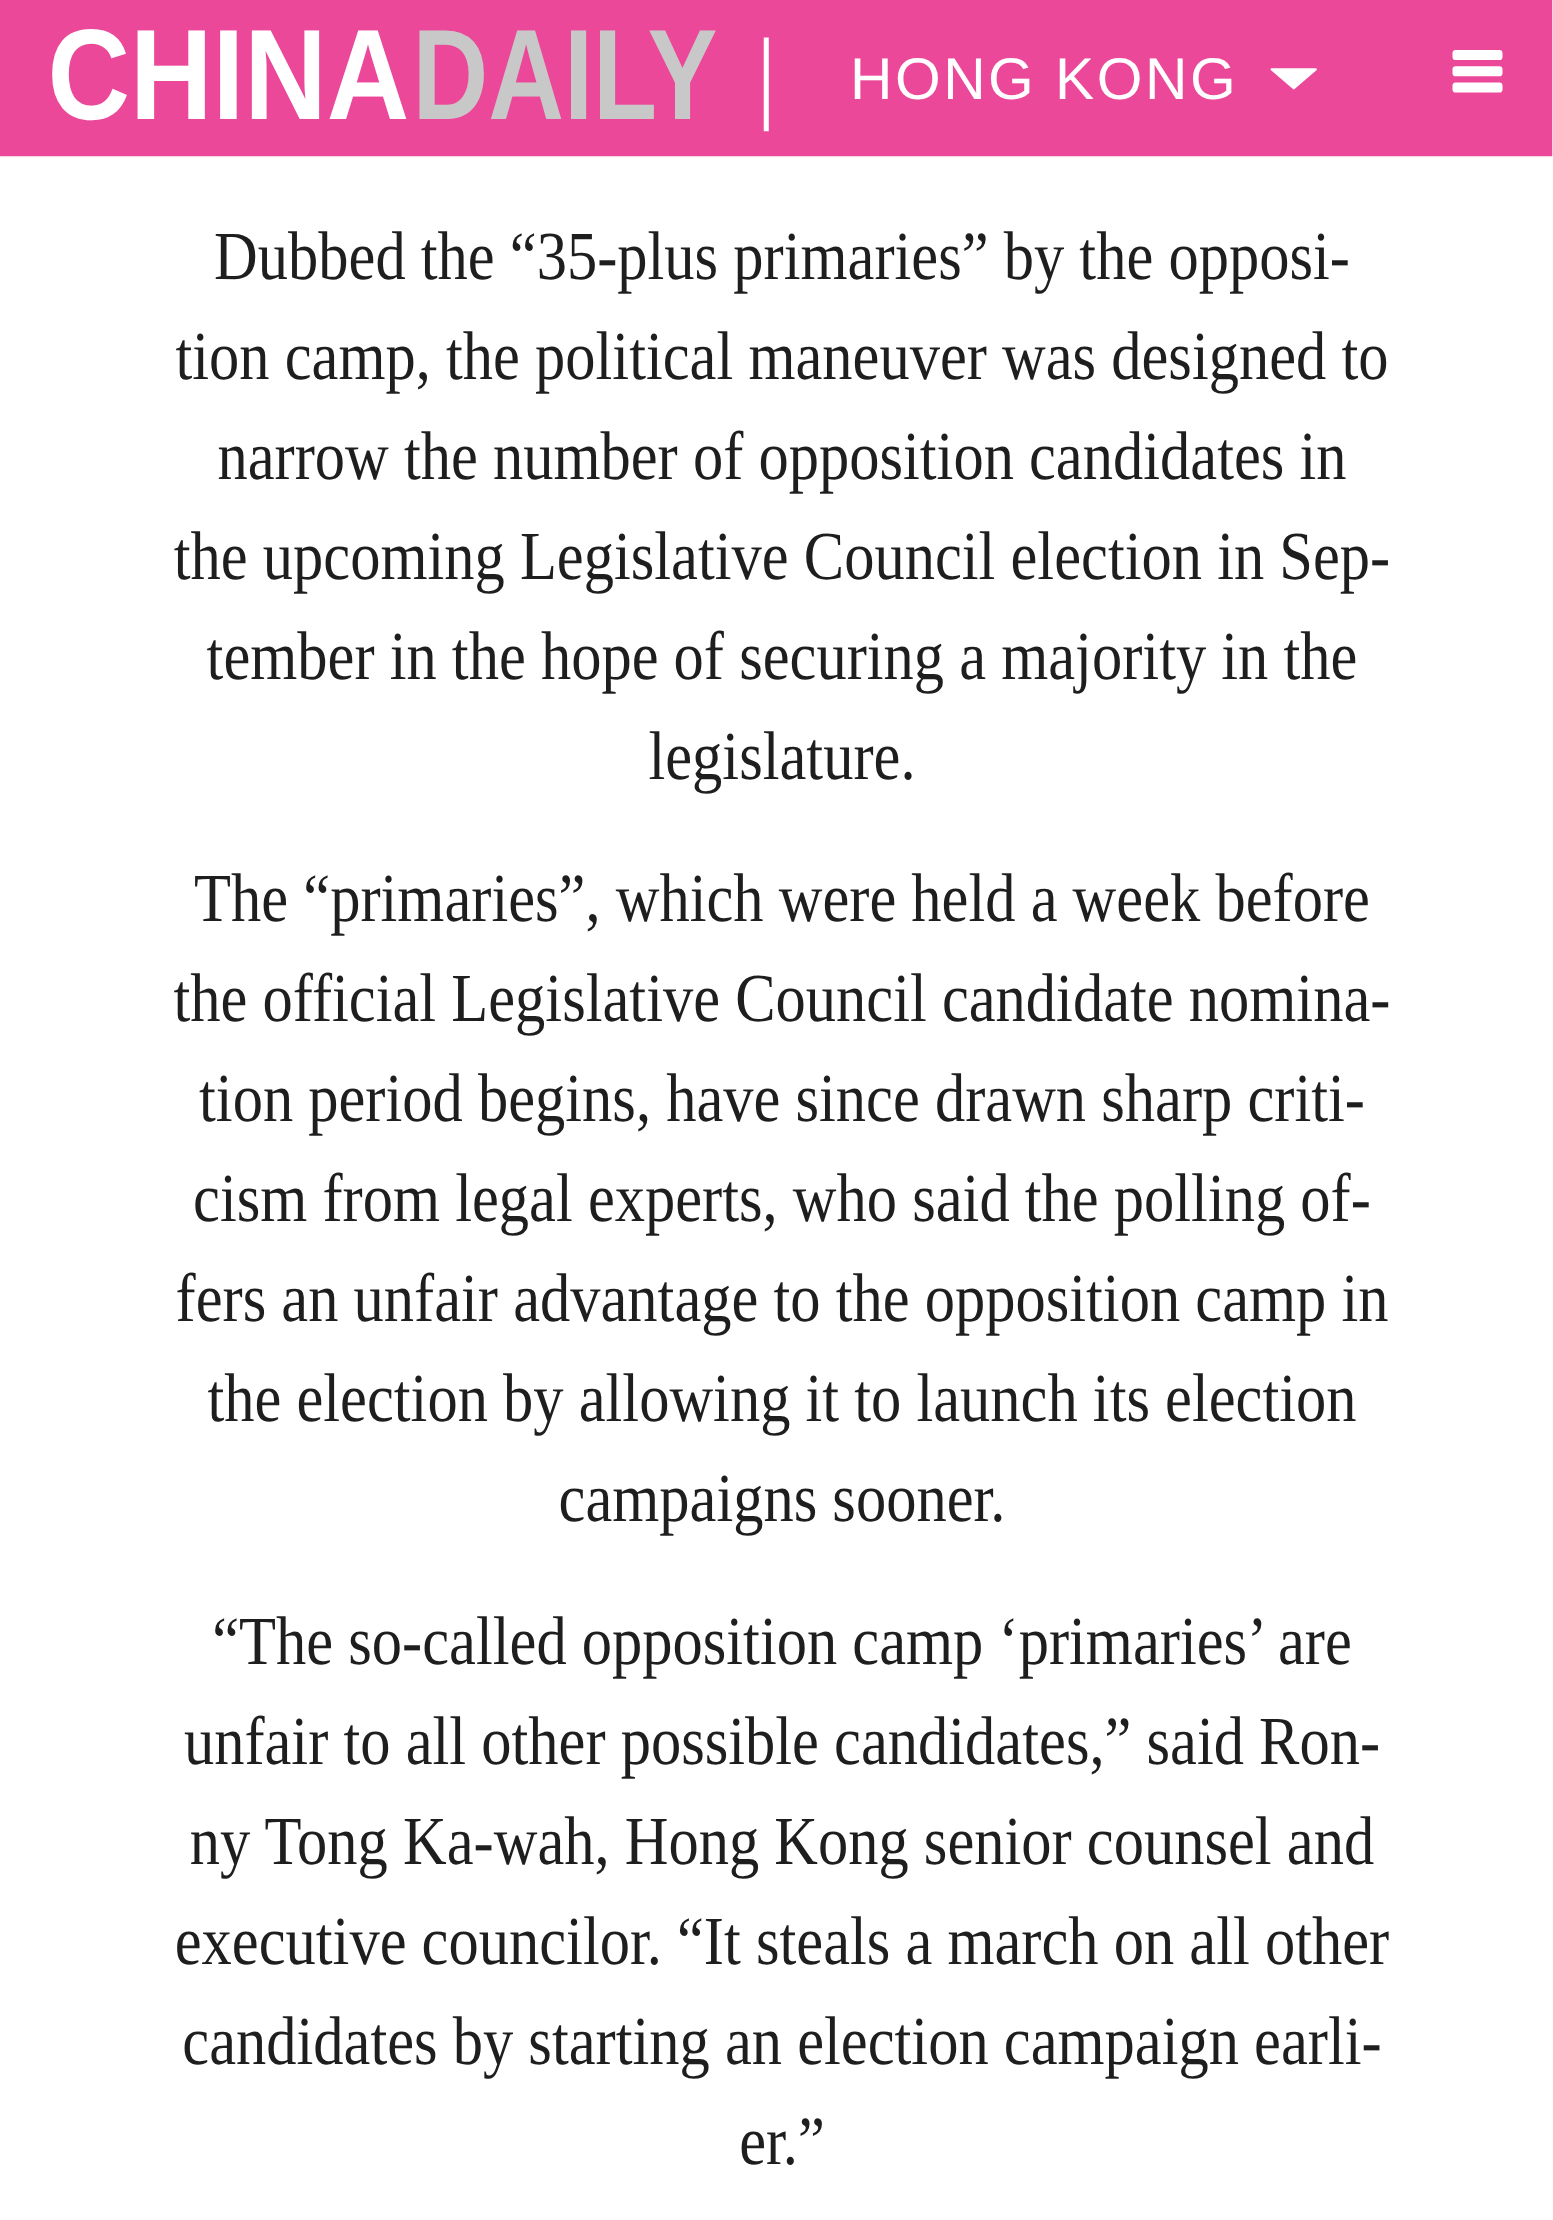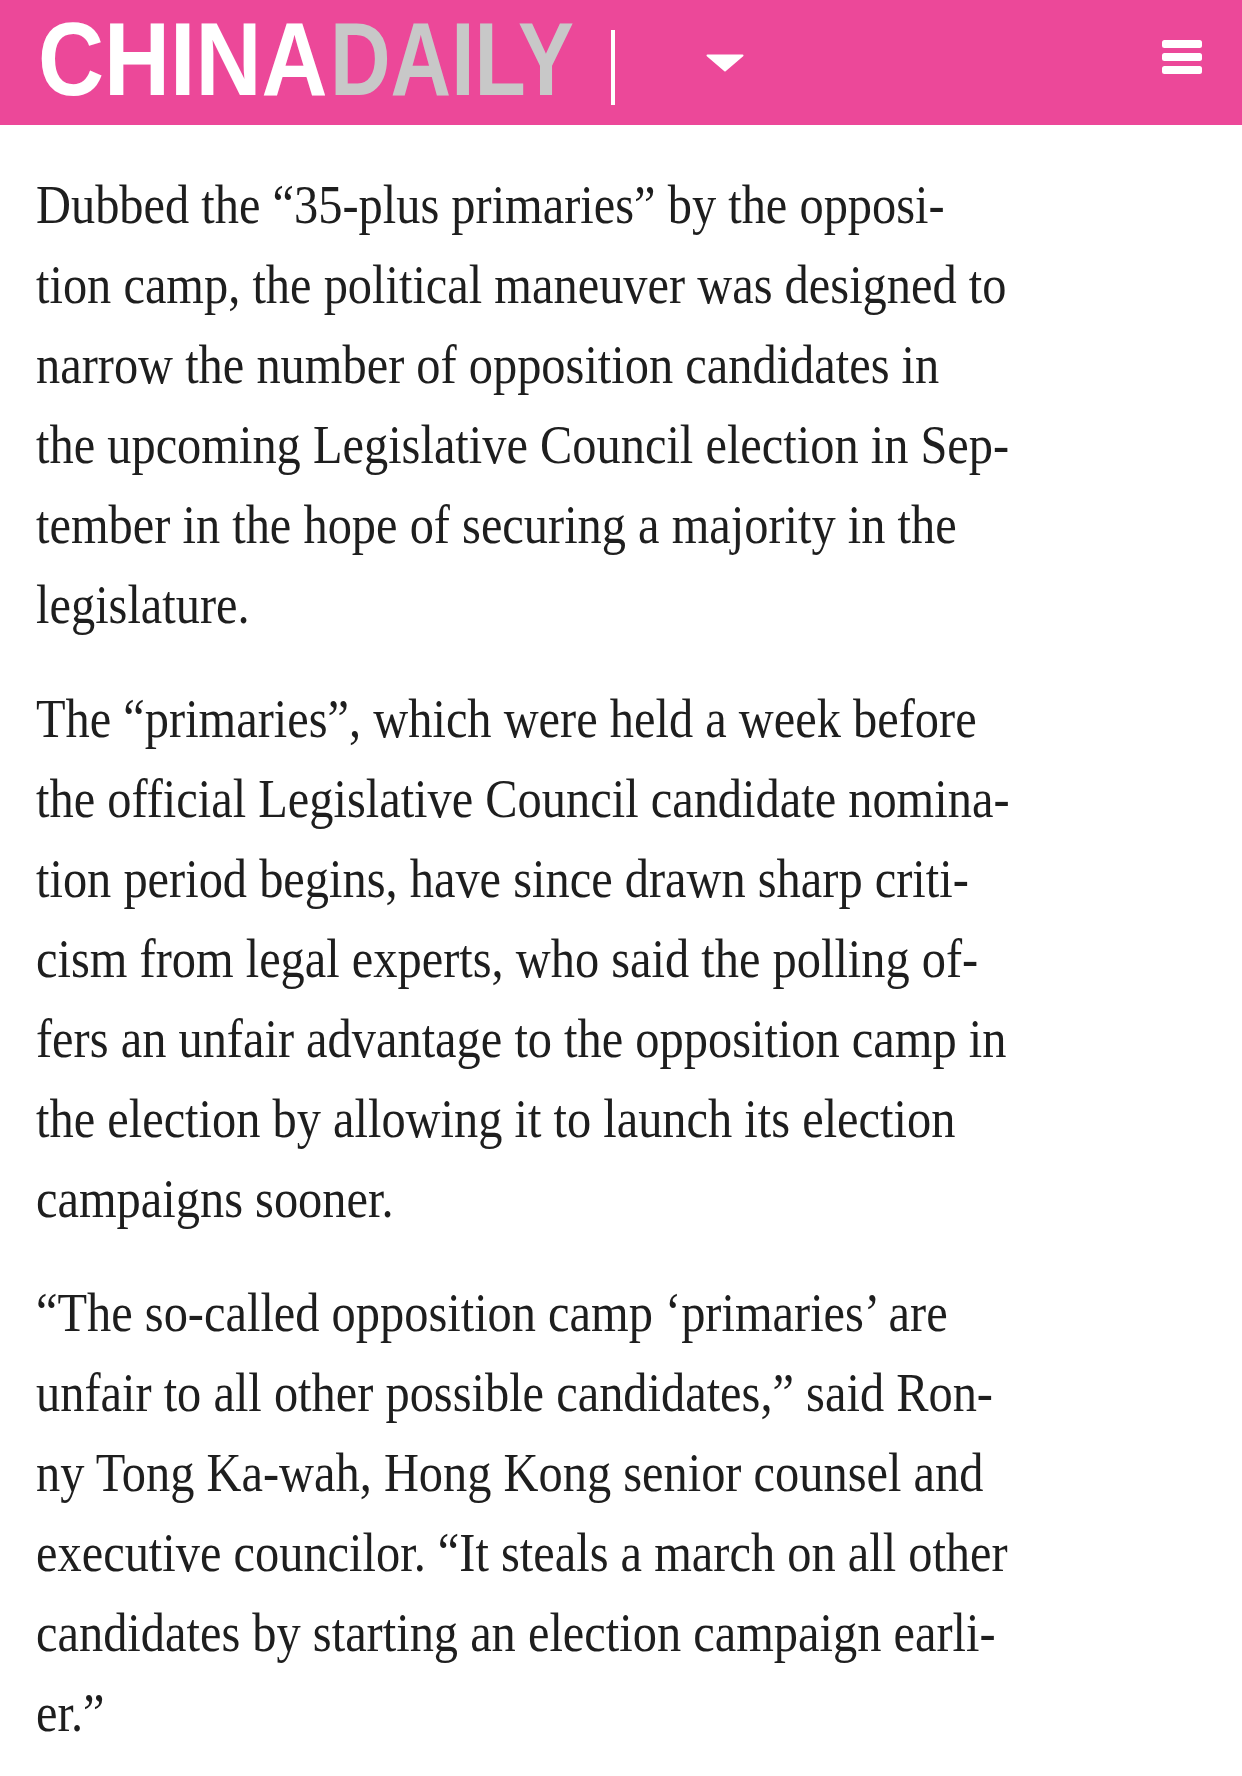--- a/index.html
+++ b/index.html
@@ -110,6 +110,7 @@
   <div class="header-divider"></div>
 
   <button class="region-selector">
+    <span class="region-label">HONG KONG</span>
     <svg class="chevron" width="38" height="18" viewBox="0 0 38 18">
       <path d="M1.5 1.5 L36.5 1.5 L19 16.5 Z" fill="#ffffff" stroke="#ffffff" stroke-width="2" stroke-linejoin="round"></path>
     </svg>

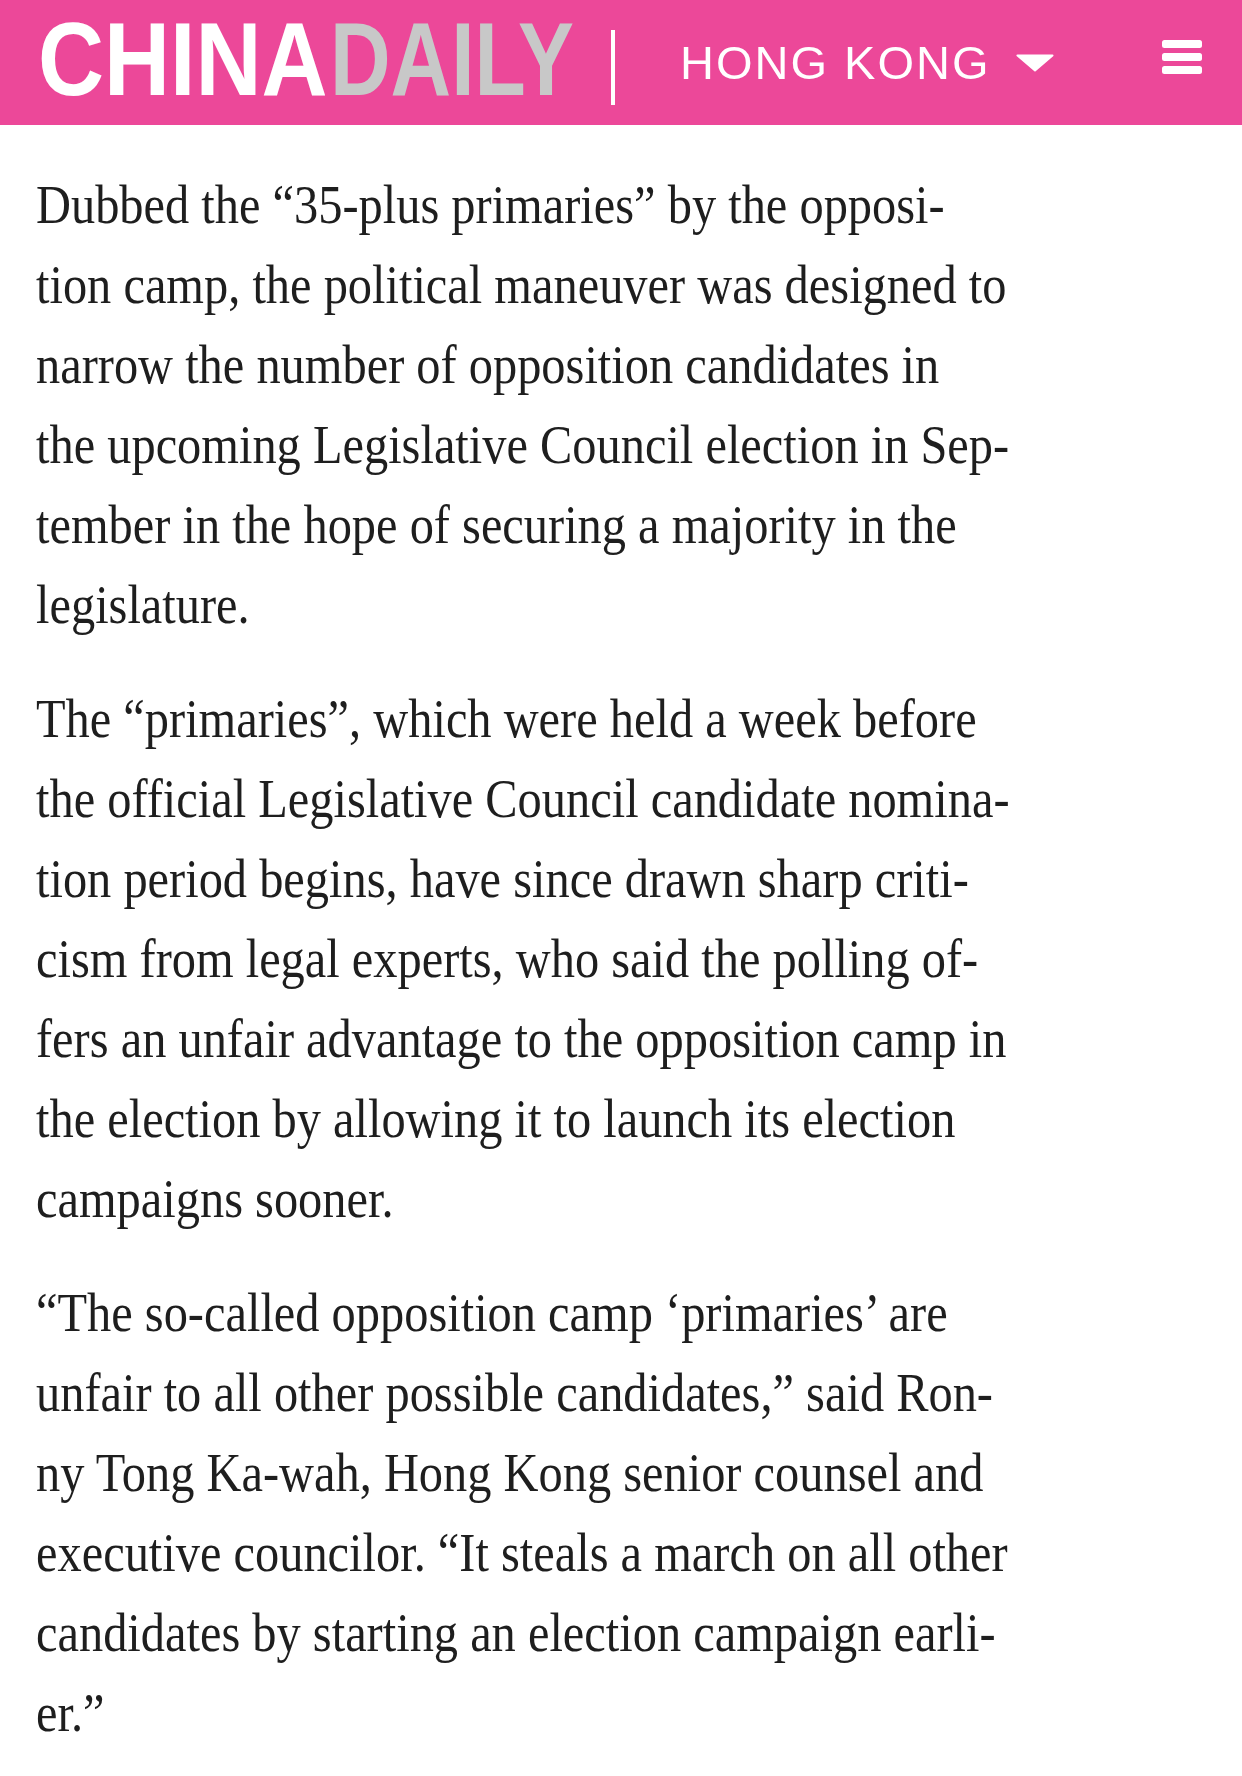--- a/index.html
+++ b/index.html
@@ -80,6 +80,7 @@
   
   .article {
     padding: 40px 0 0 36px;
+    text-align: center;
   }
   .article p {
     width: 1340px;

